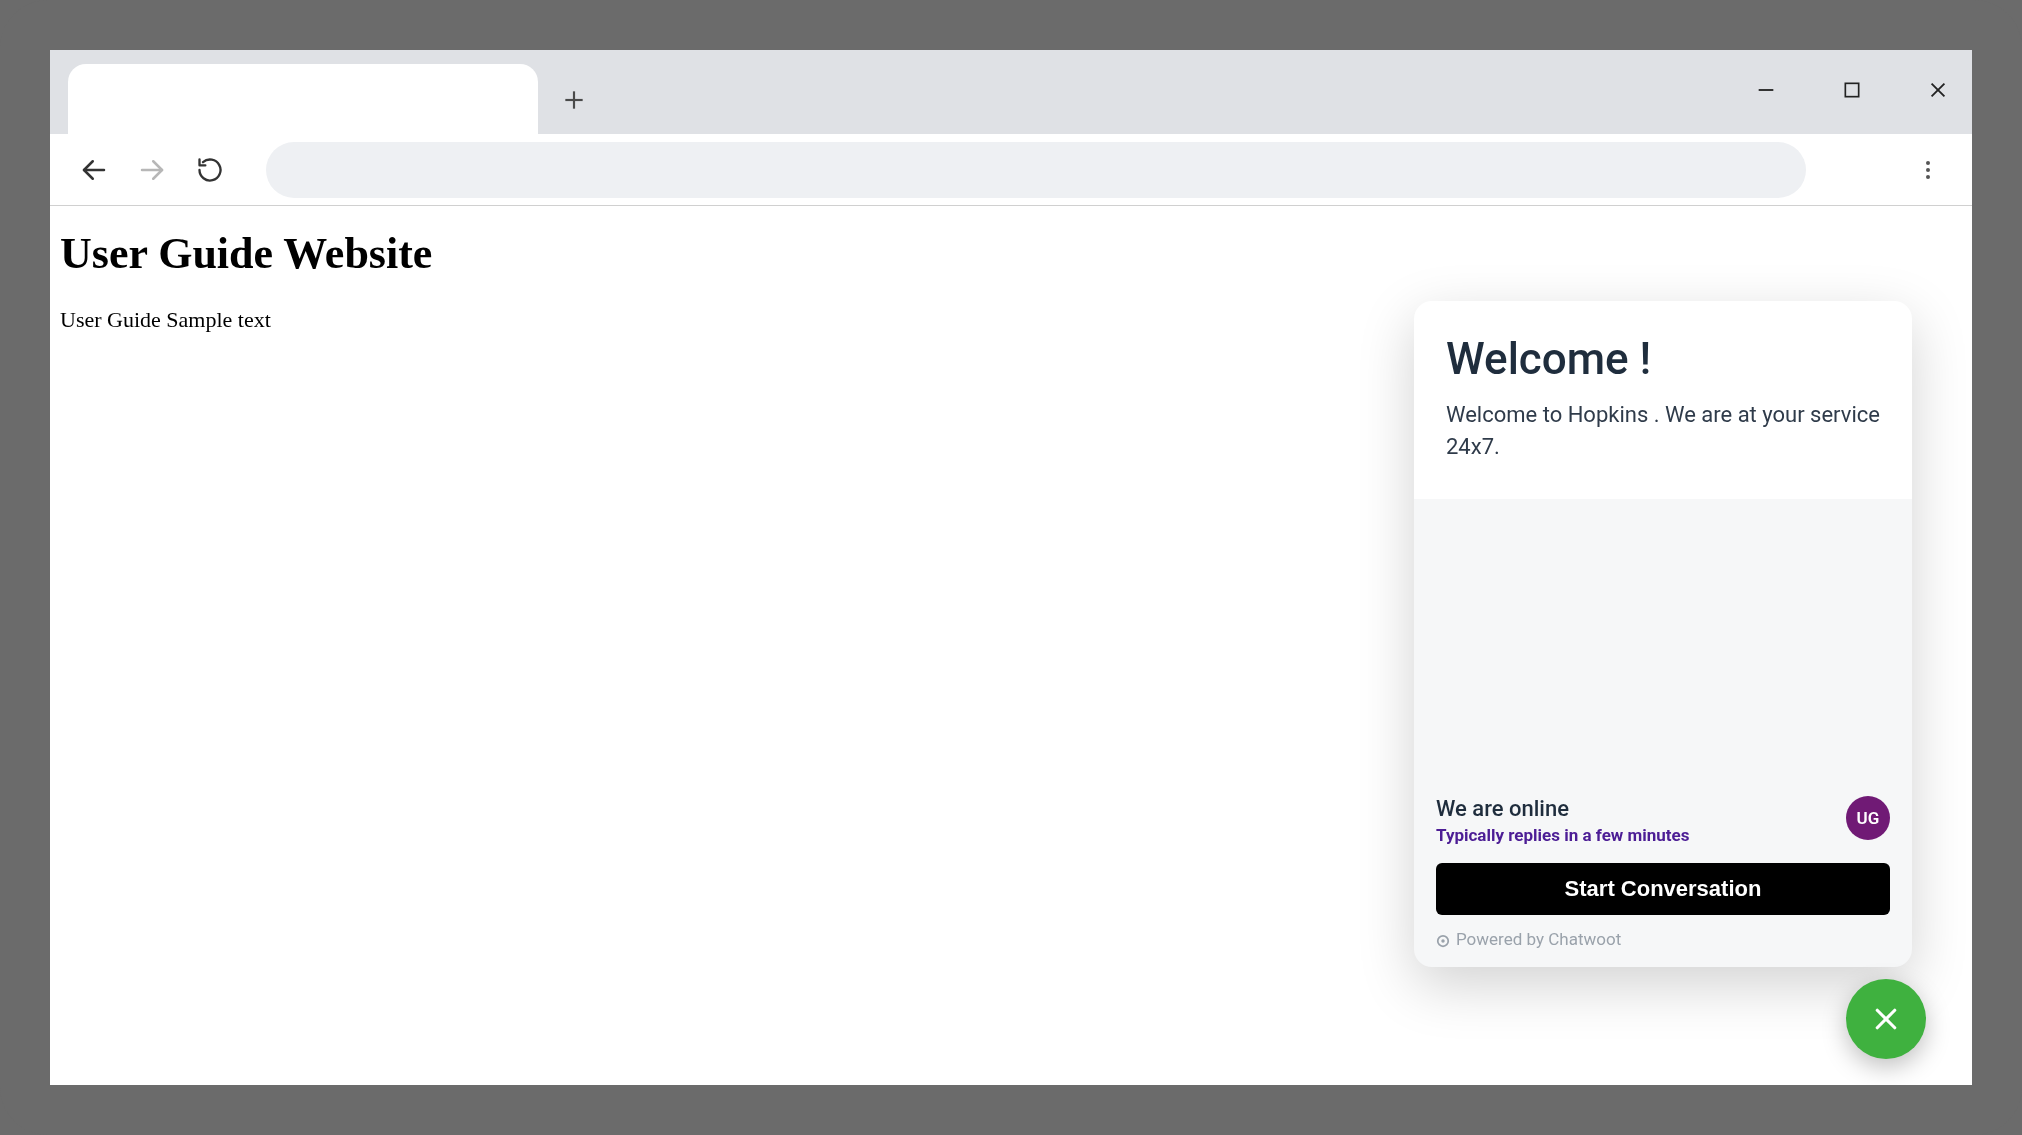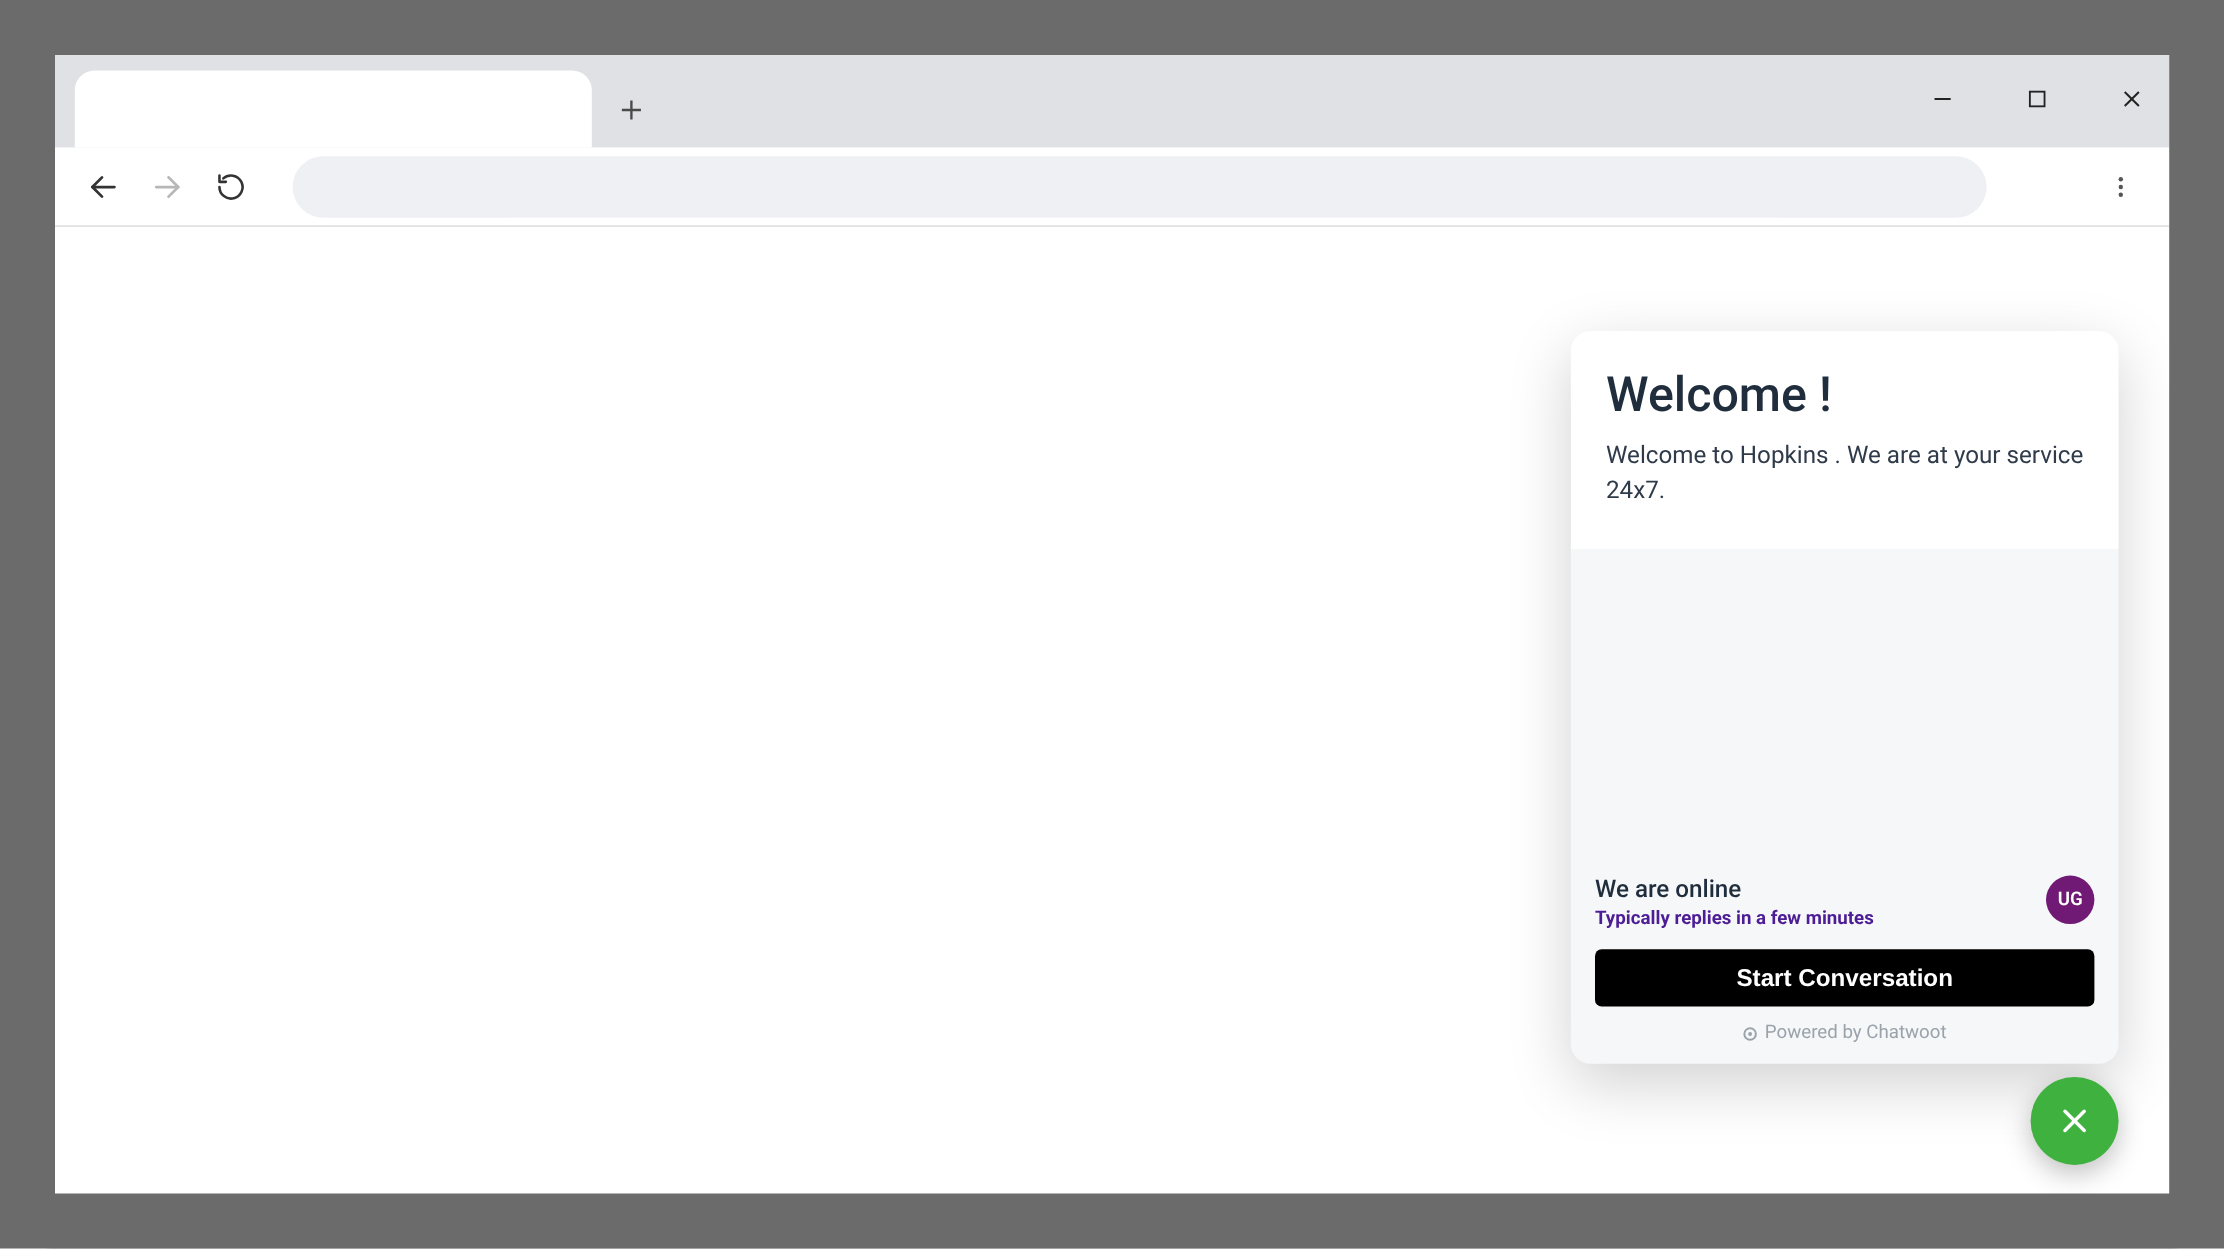--- a/index.html
+++ b/index.html
@@ -283,6 +283,10 @@
       </div>
     </div>
 
+    <div class="page">
+      <h1>User Guide Website</h1>
+      <p>User Guide Sample text</p>
+    </div>
 
     <div class="chat-widget">
       <div class="chat-header">

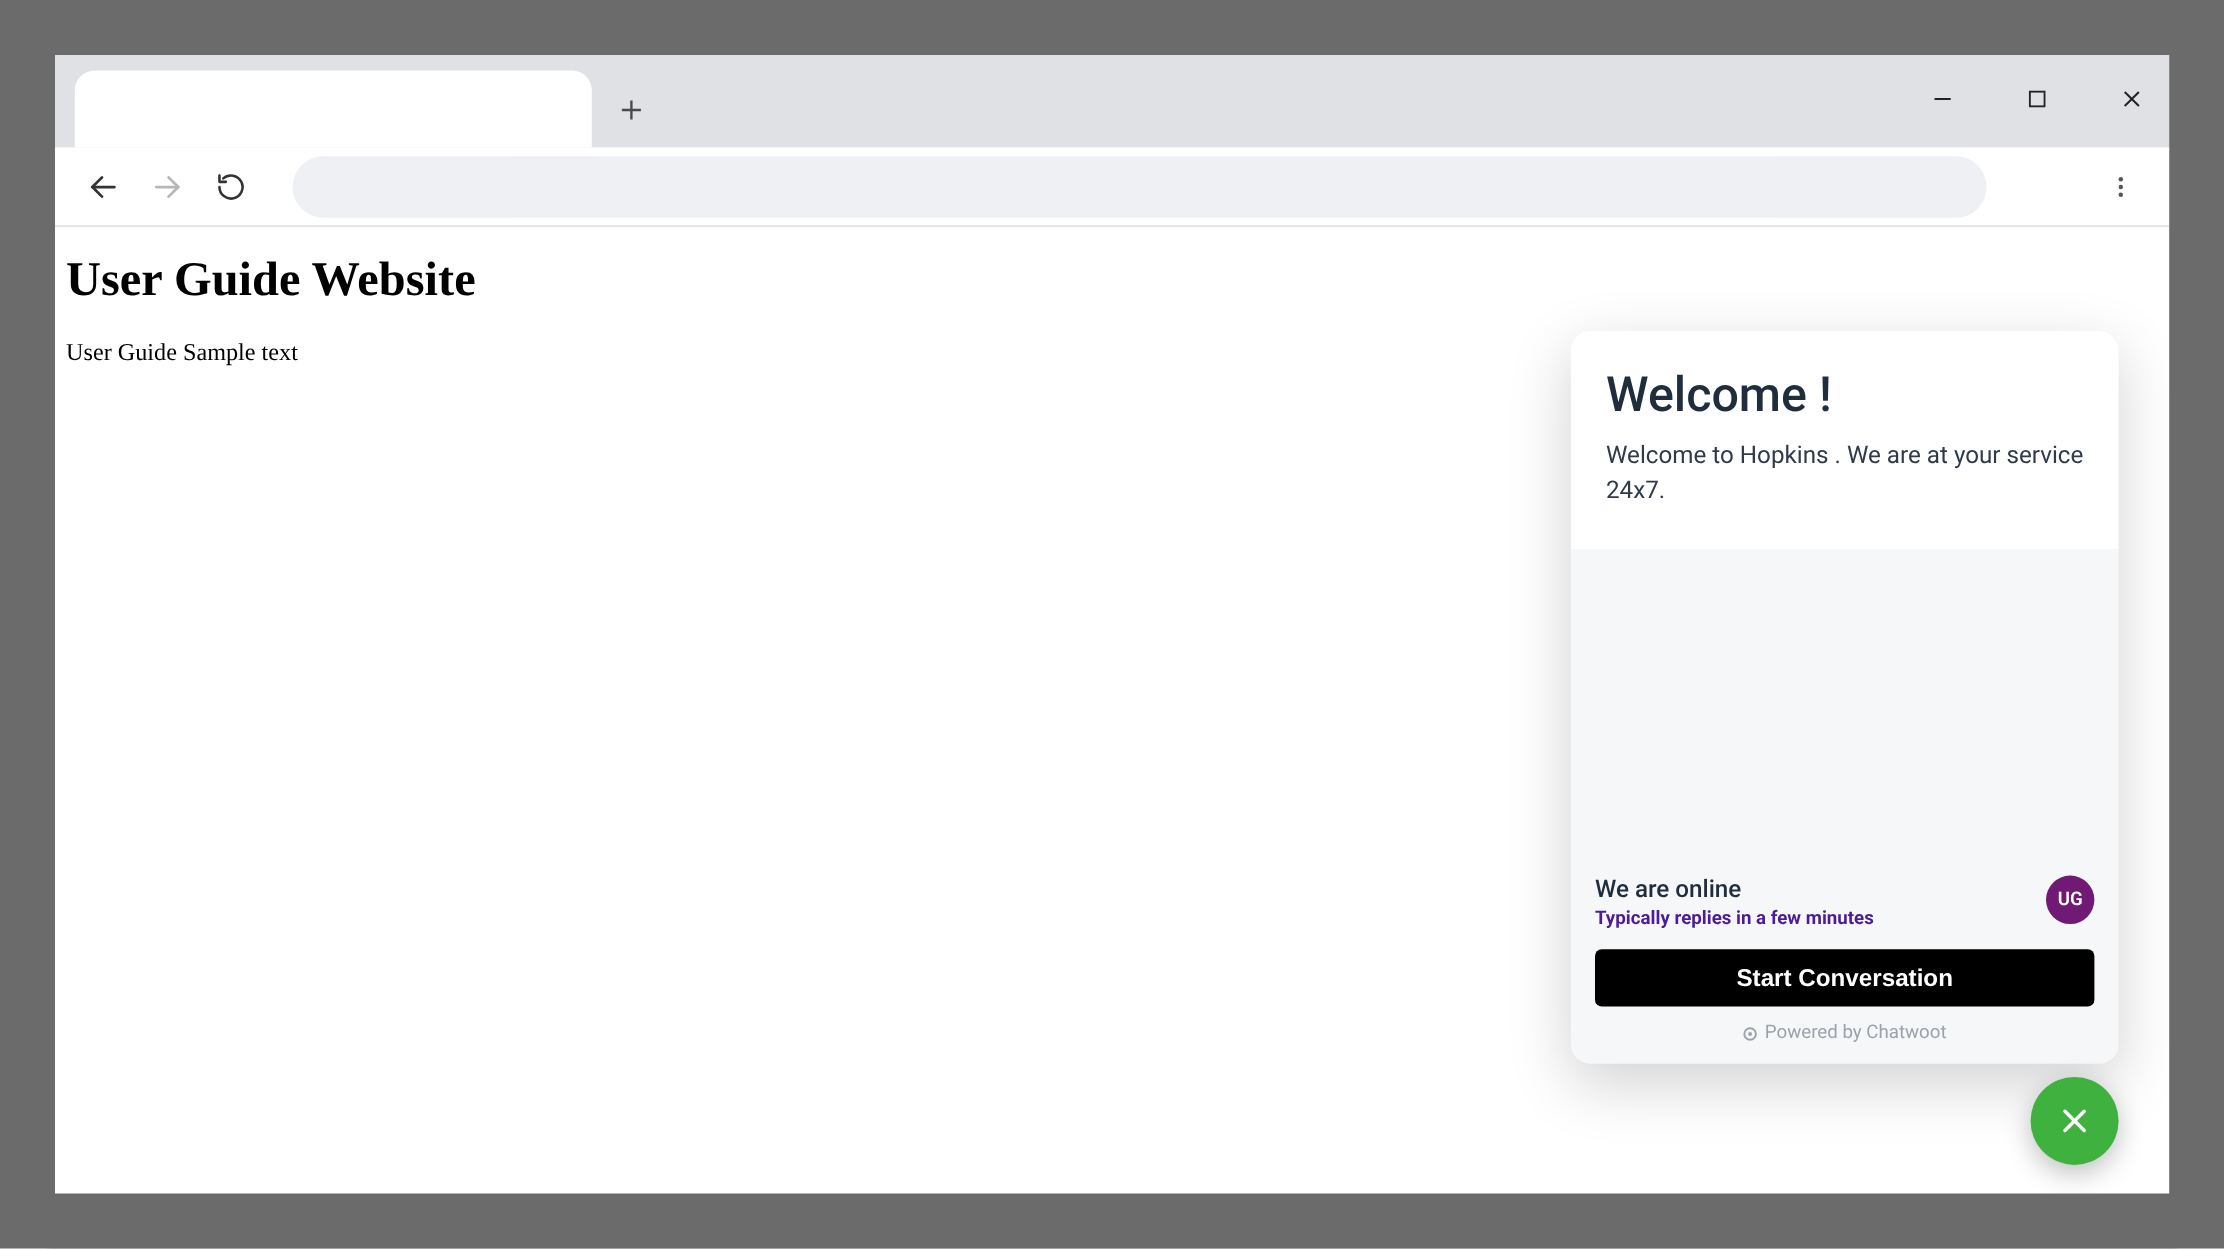--- a/index.html
+++ b/index.html
@@ -120,7 +120,7 @@
   
   .chat-widget {
     position: absolute;
-    right: 46px;
+    right: 60px;
     bottom: 118px;
     width: 498px;
     height: 666px;

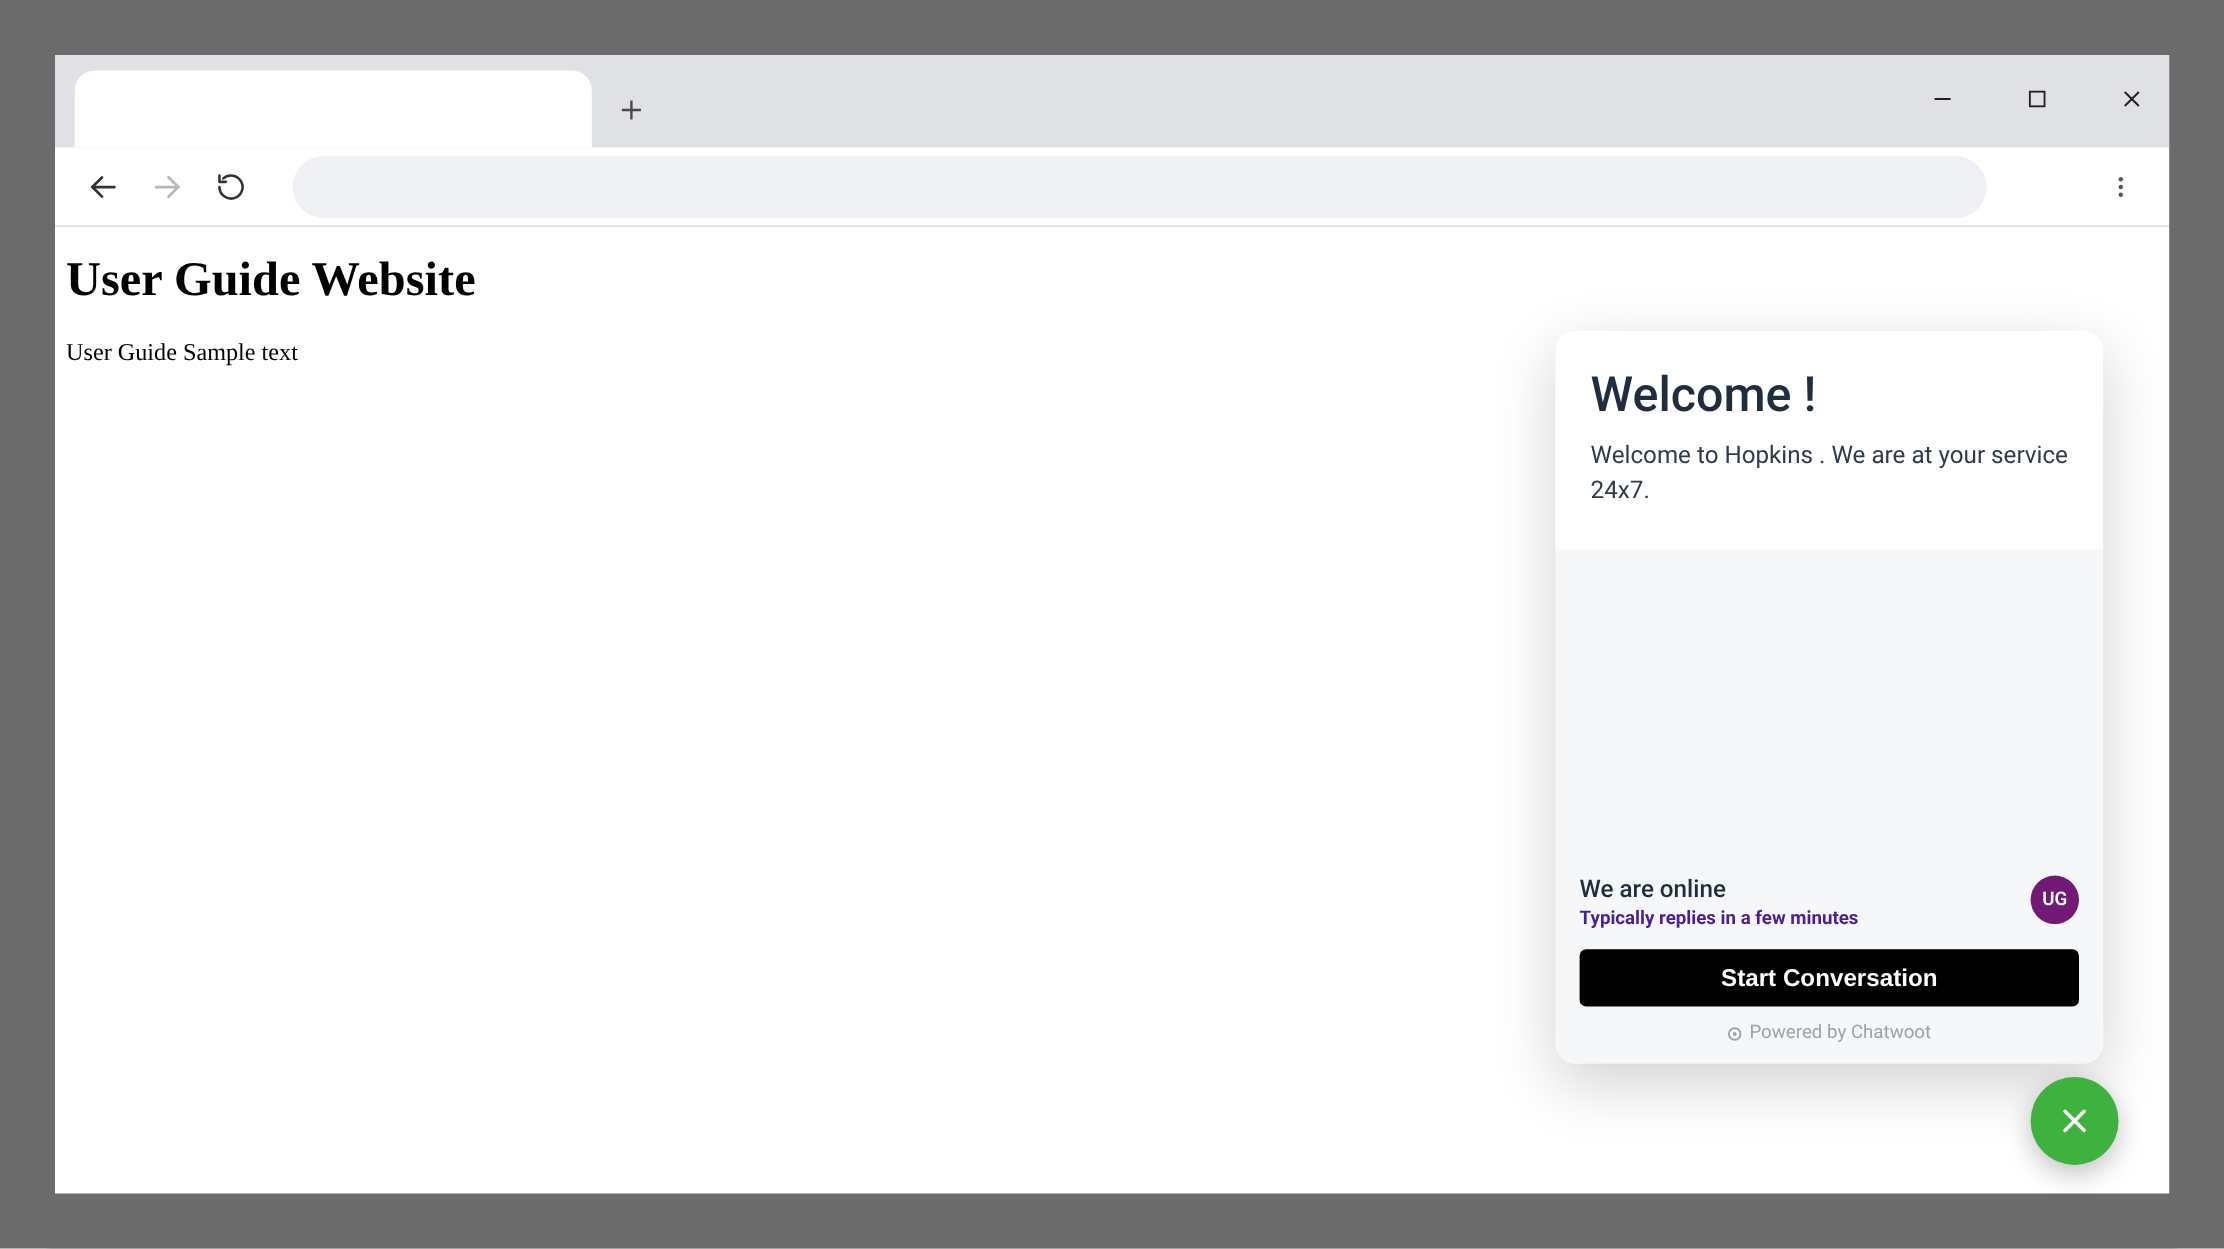--- a/index.html
+++ b/index.html
@@ -197,7 +197,7 @@
     font-size: 17px;
     display: flex;
     align-items: center;
-    justify-content: center;
+    justify-content: flex-start;
     gap: 6px;
   }
   .powered .dot {

